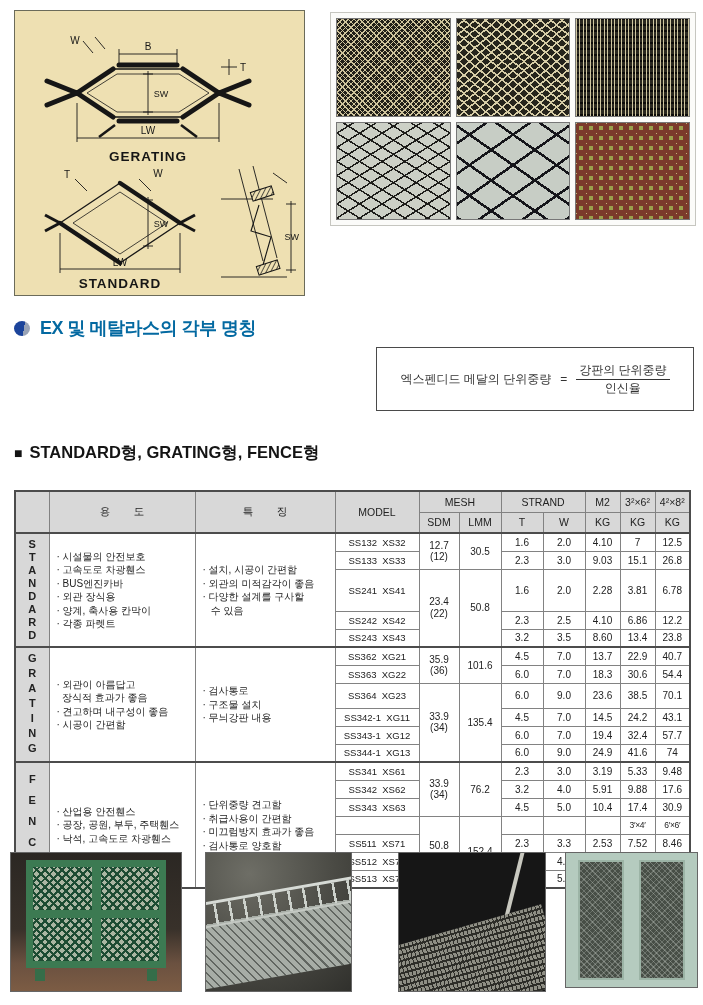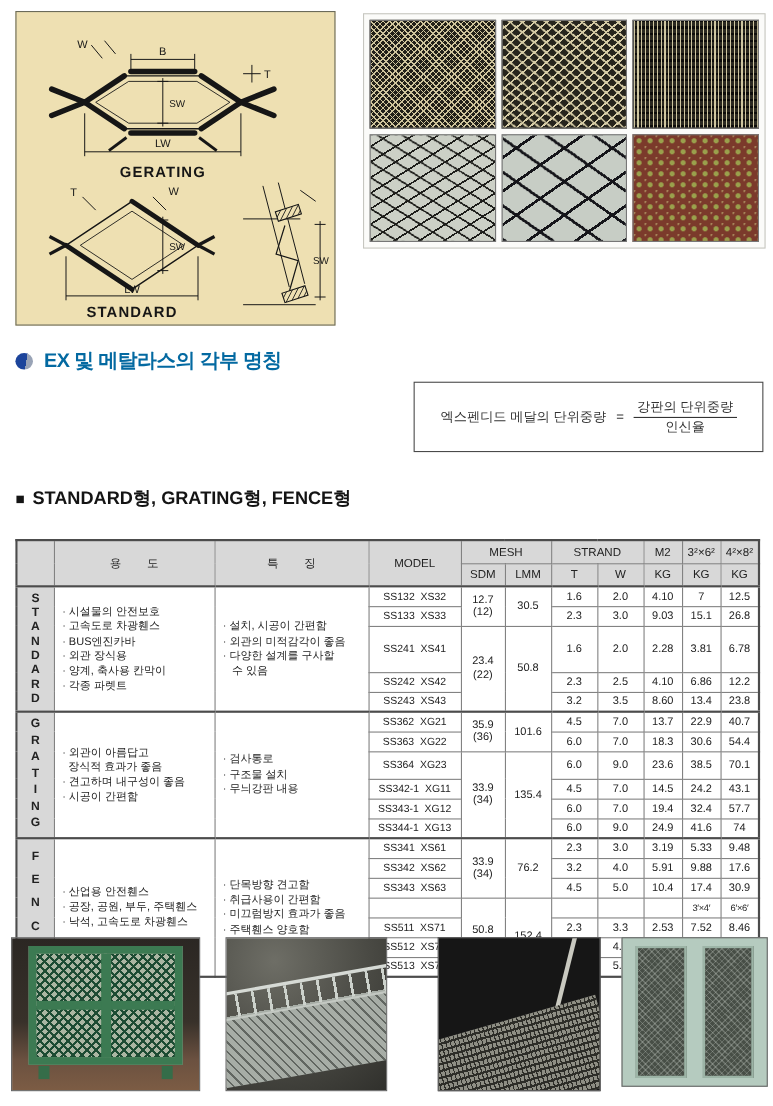--- a/index.html
+++ b/index.html
@@ -416,7 +416,7 @@
               <div>· 낙석, 고속도로 차광휀스</div>
             </td>
           <td rowspan="7" class="txt">
-              <div>· 단목방향 견고함</div>
+              <div>· 단위중량 견고함</div>
               <div>· 취급사용이 간편함</div>
               <div>· 미끄럼방지 효과가 좋음</div>
               <div>· 주택휀스 양호함</div>

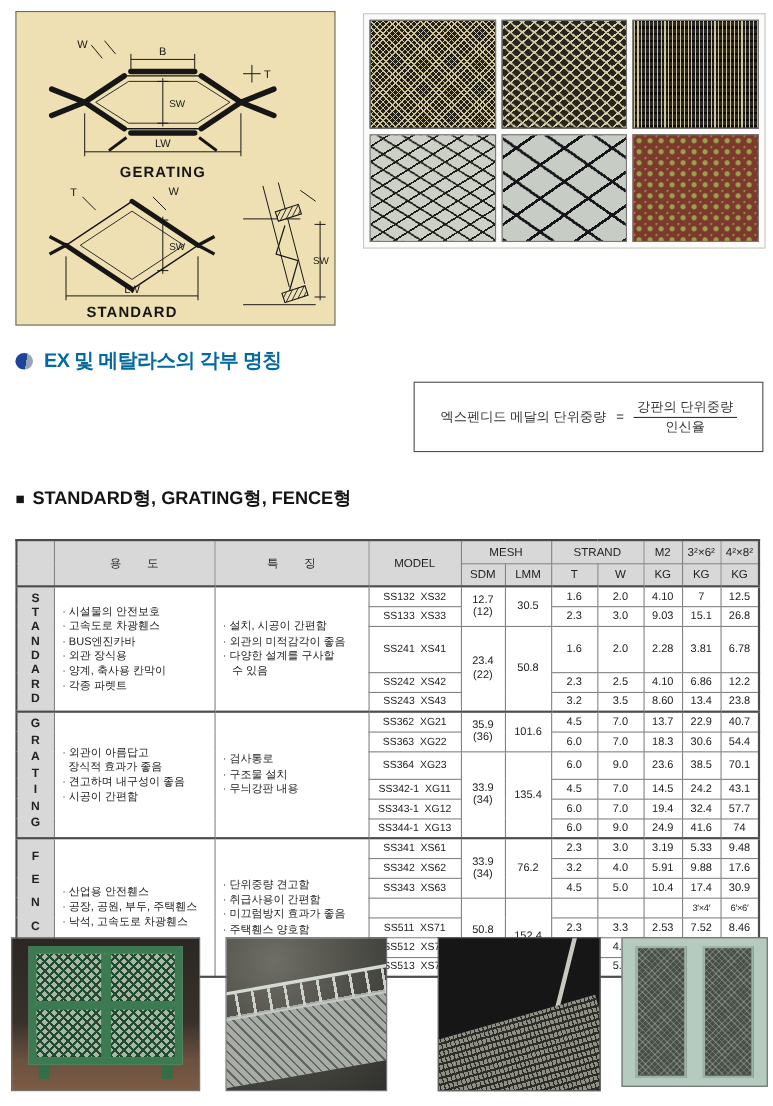--- a/index.html
+++ b/index.html
@@ -419,7 +419,7 @@
               <div>· 단위중량 견고함</div>
               <div>· 취급사용이 간편함</div>
               <div>· 미끄럼방지 효과가 좋음</div>
-              <div>· 주택휀스 양호함</div>
+              <div>· 검사통로 양호함</div>
             </td>
           <td class="model">SS341  XS61</td>
           <td rowspan="3" class="mesh">33.9

